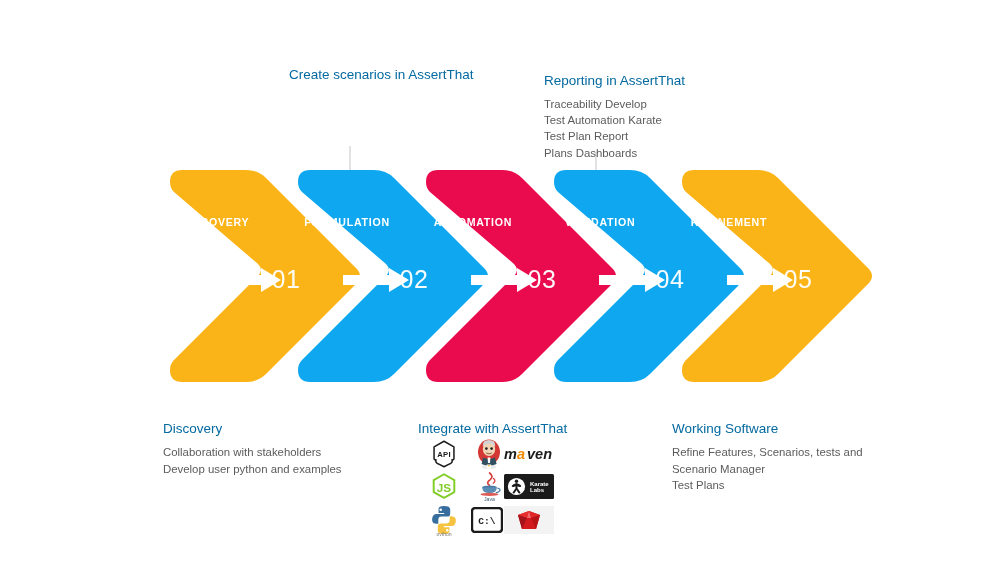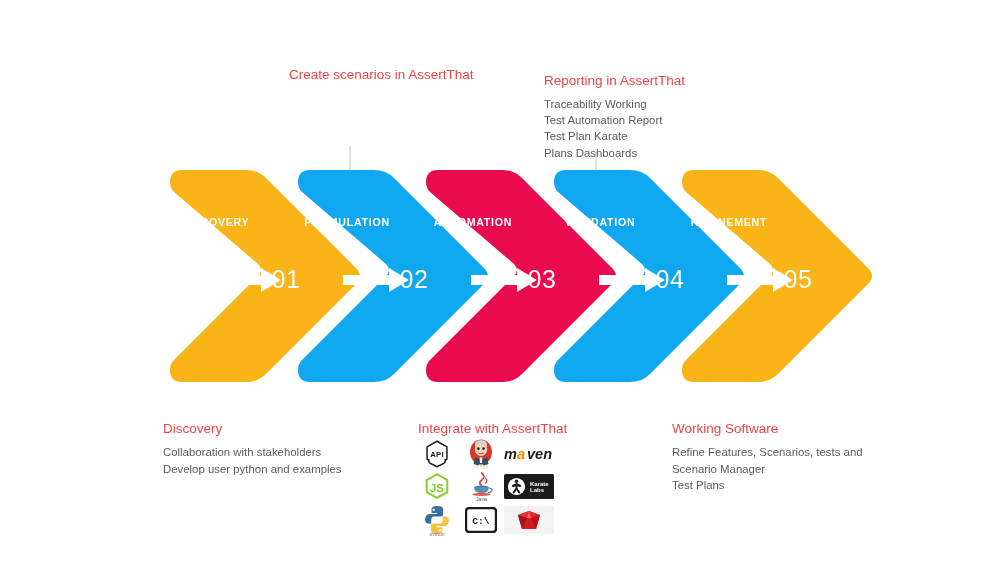--- a/index.html
+++ b/index.html
@@ -29,7 +29,7 @@
     position: absolute;
   }
   .note-title {
-    color: #ef4444;
+    color: #0369a1;
     font-size: 13.5px;
     line-height: 17px;
     margin: 0 0 7px 0;

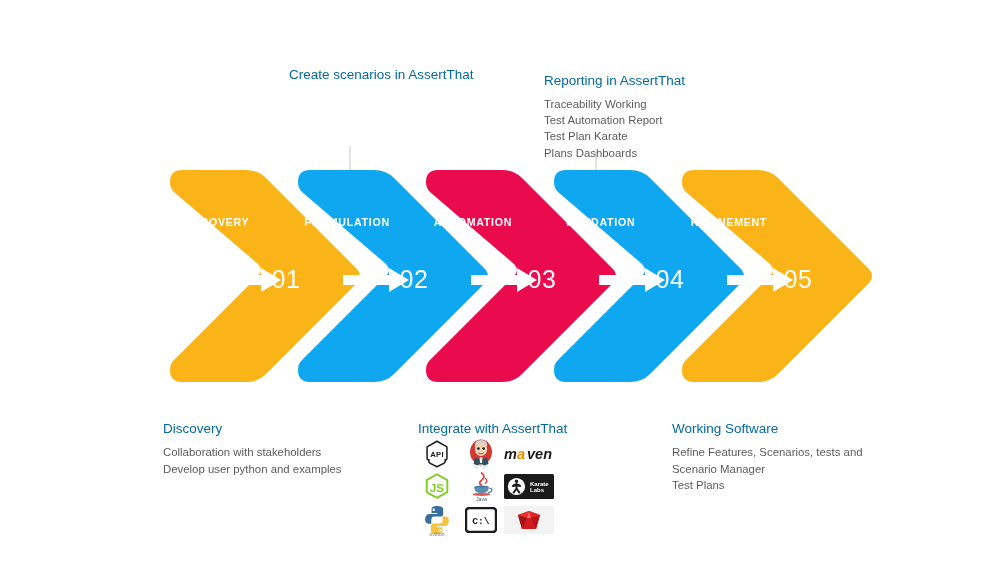--- a/index.html
+++ b/index.html
@@ -194,7 +194,7 @@
   <div class="note" id="note-report">
     <p class="note-title">Reporting in AssertThat</p>
     <ul class="note-list">
-      <li>Traceability Working</li>
+      <li>Traceability Develop</li>
       <li>Test Automation Report</li>
       <li>Test Plan Karate</li>
       <li>Plans Dashboards</li>

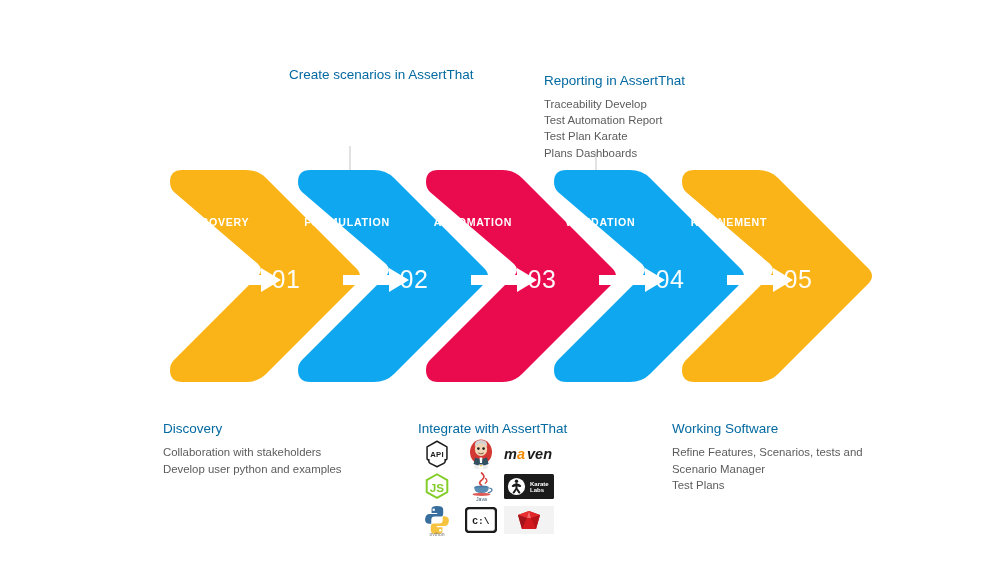--- a/index.html
+++ b/index.html
@@ -195,7 +195,7 @@
     <p class="note-title">Reporting in AssertThat</p>
     <ul class="note-list">
       <li>Traceability Develop</li>
-      <li>Test Automation Report</li>
+      <li>Test Automation Karate</li>
       <li>Test Plan Karate</li>
       <li>Plans Dashboards</li>
     </ul>

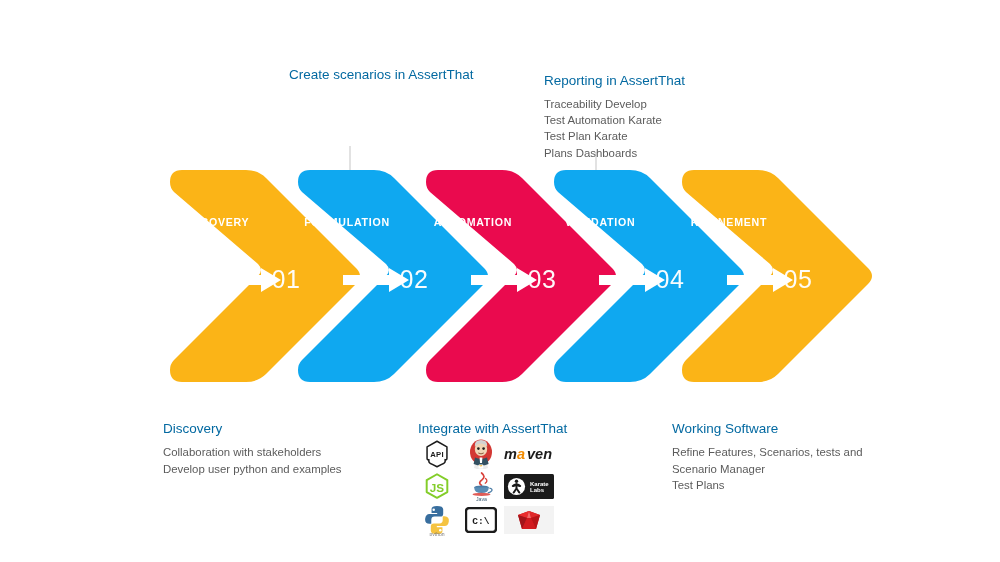--- a/index.html
+++ b/index.html
@@ -196,7 +196,7 @@
     <ul class="note-list">
       <li>Traceability Develop</li>
       <li>Test Automation Karate</li>
-      <li>Test Plan Karate</li>
+      <li>Test Plan Report</li>
       <li>Plans Dashboards</li>
     </ul>
   </div>

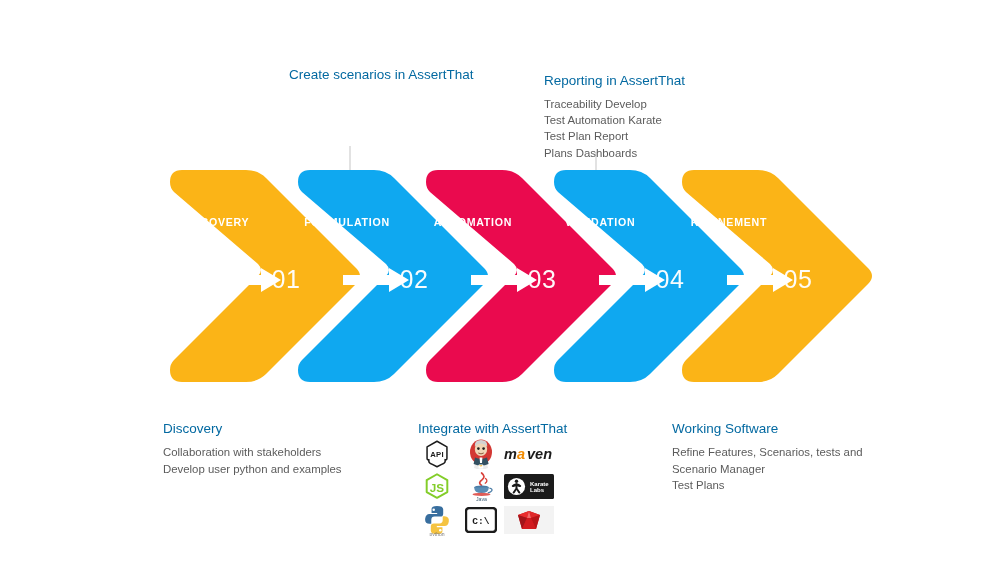--- a/index.html
+++ b/index.html
@@ -110,7 +110,7 @@
     height: 32px;
     display: flex;
     align-items: center;
-    justify-content: center;
+    justify-content: flex-end;
   }
   .logo-cell.wide { width: 52px; justify-content: center; }
   .logo-cell svg { display: block; }

